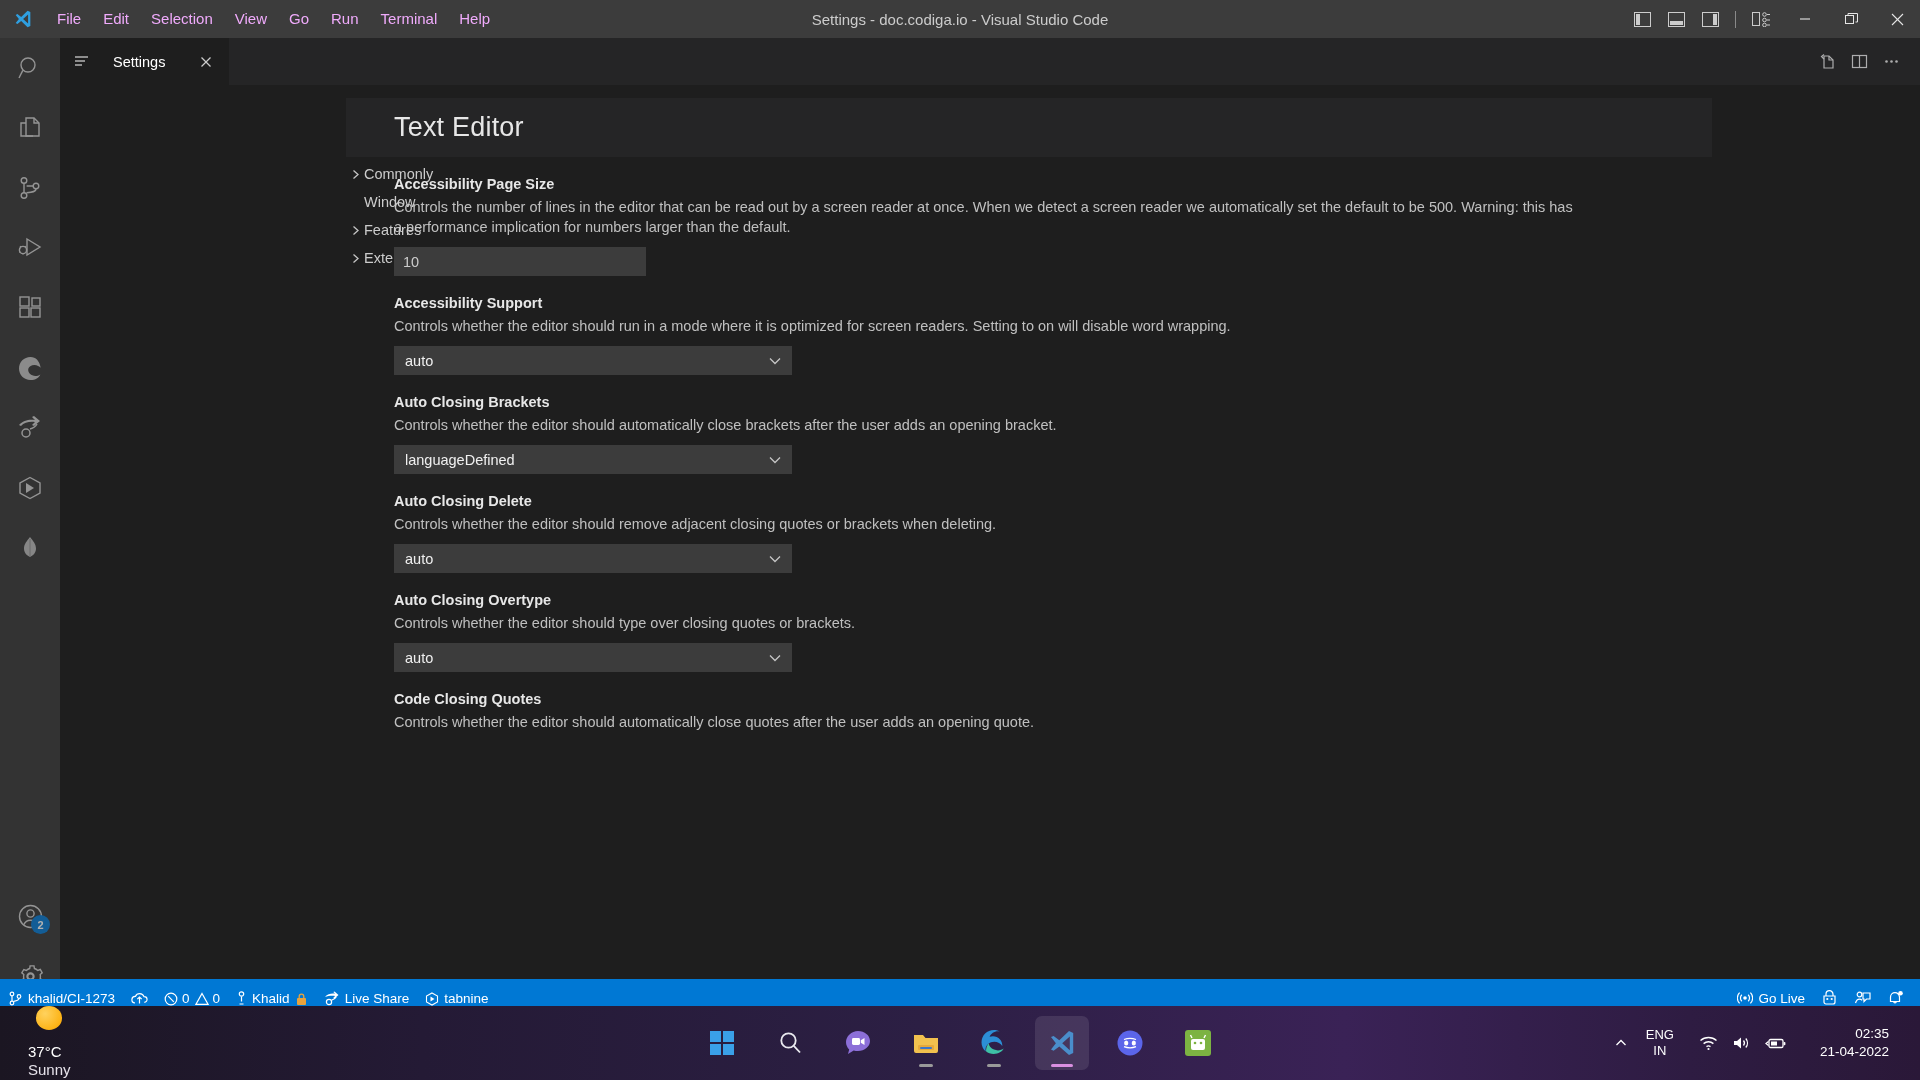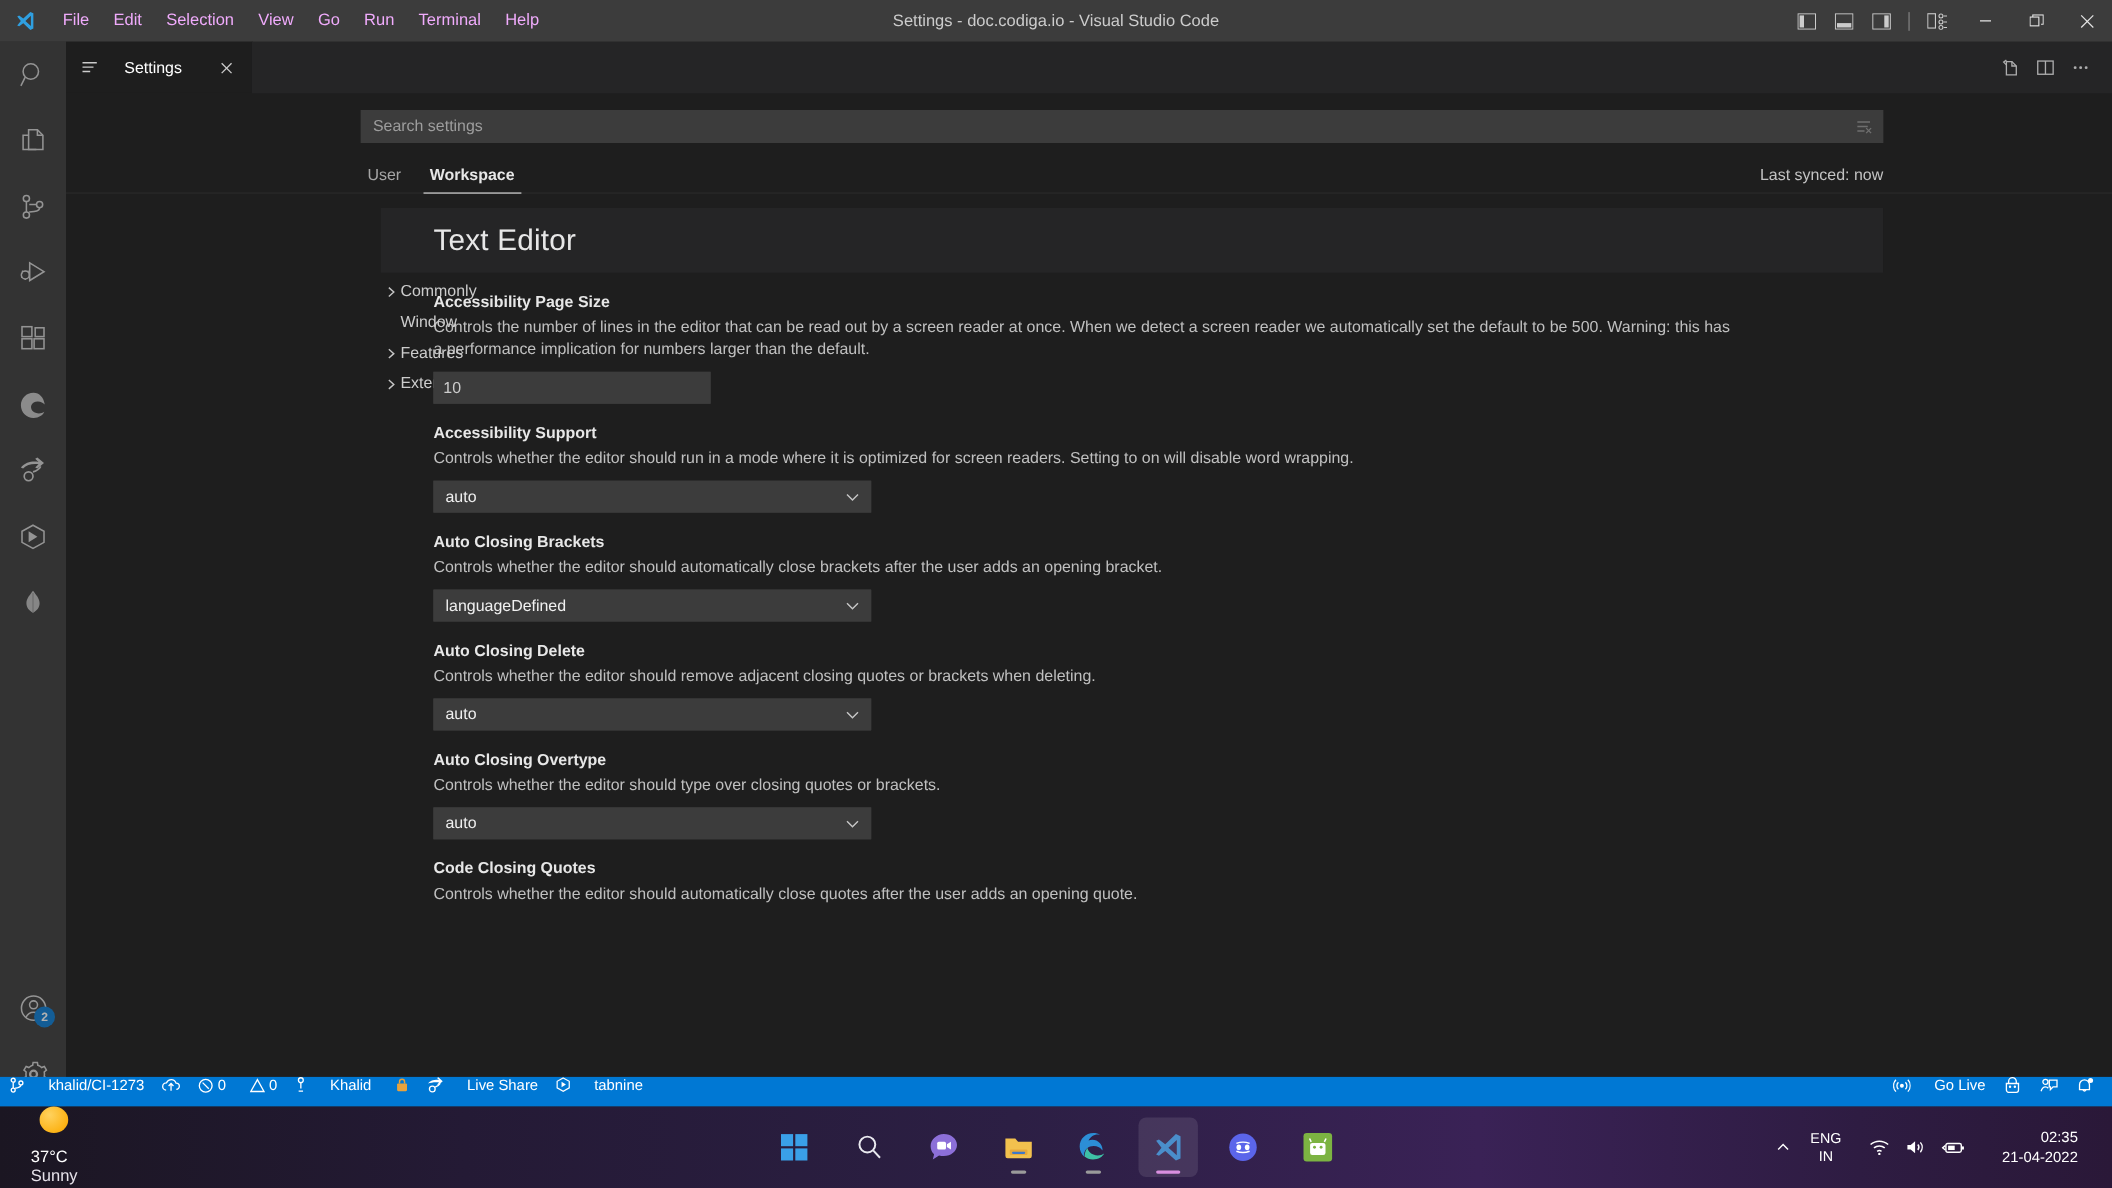--- a/index.html
+++ b/index.html
@@ -439,27 +439,6 @@
   </div>
 
   <div class="editor">
-    <div class="settings-header">
-      <div class="searchrow">
-        <div class="searchbox">
-          <input class="search-input" type="text" placeholder="Search settings" style="">
-          <span class="search-clear">
-            <svg width="16" height="16" viewBox="0 0 16 16">
-                <line x1="1.5" y1="4" x2="13" y2="4" stroke="#9a9a9a" stroke-width="1.4"></line>
-                <line x1="1.5" y1="8" x2="11" y2="8" stroke="#9a9a9a" stroke-width="1.4"></line>
-                <line x1="1.5" y1="12" x2="8" y2="12" stroke="#9a9a9a" stroke-width="1.4"></line>
-                <line x1="9.5" y1="9.5" x2="14" y2="14" stroke="#9a9a9a" stroke-width="1.2"></line>
-                <line x1="14" y1="9.5" x2="9.5" y2="14" stroke="#9a9a9a" stroke-width="1.2"></line>
-              </svg>
-          </span>
-        </div>
-      </div>
-      <div class="scoperow">
-        <div class="scope-tab">User</div>
-        <div class="scope-tab active">Workspace</div>
-        <div class="last-synced">Last synced: now</div>
-      </div>
-    </div>
 
     <div class="settings-body">
       <div class="toc">

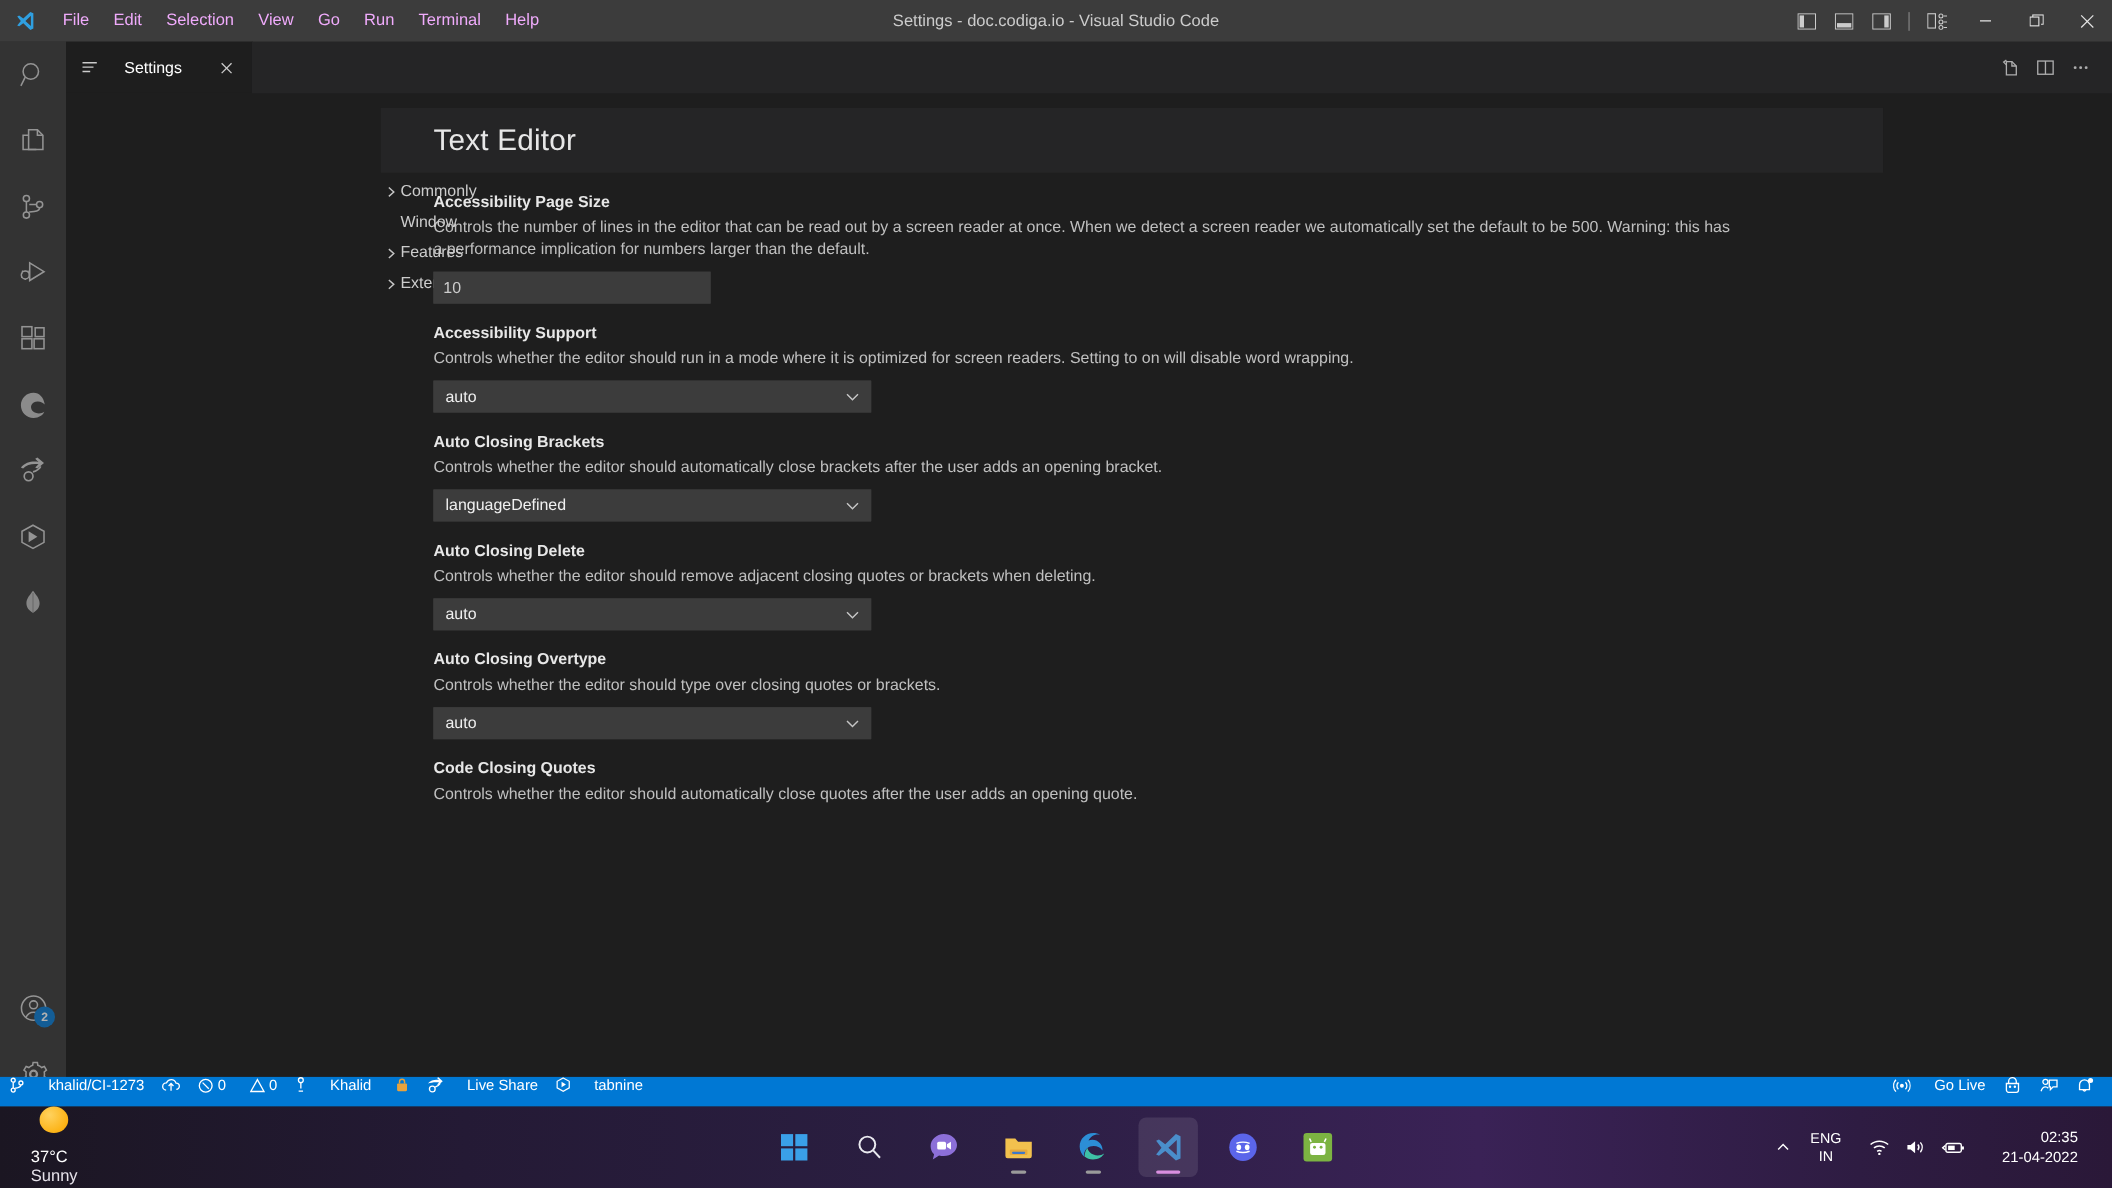--- a/index.html
+++ b/index.html
@@ -184,7 +184,7 @@
   .sb-left, .sb-right { display: flex; align-items: center; height: 27px; }
   .sb-right { margin-left: auto; padding-right: 8px; }
   .sb-item {
-    display: flex; align-items: flex-start; gap: 21px; height: 27px; padding: 0 8px;
+    display: flex; align-items: flex-end; gap: 5px; height: 27px; padding: 0 8px;
     white-space: nowrap;
   }
   .sb-item svg { display: block; }

